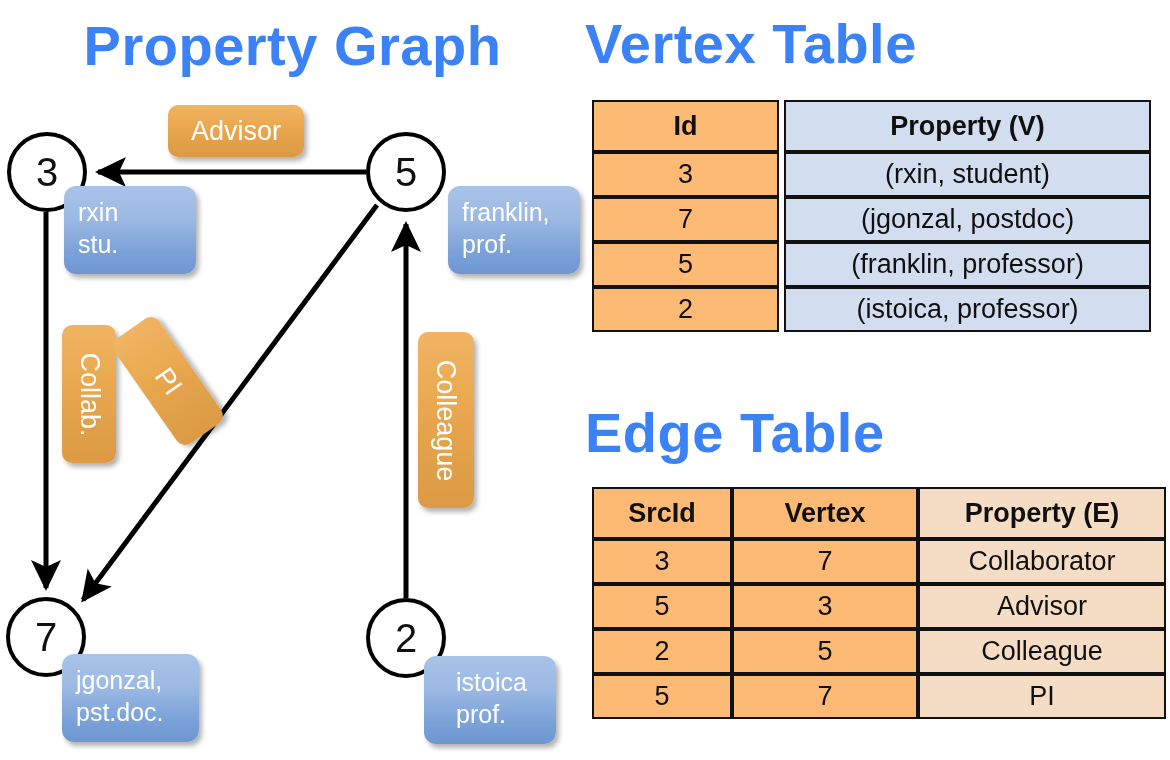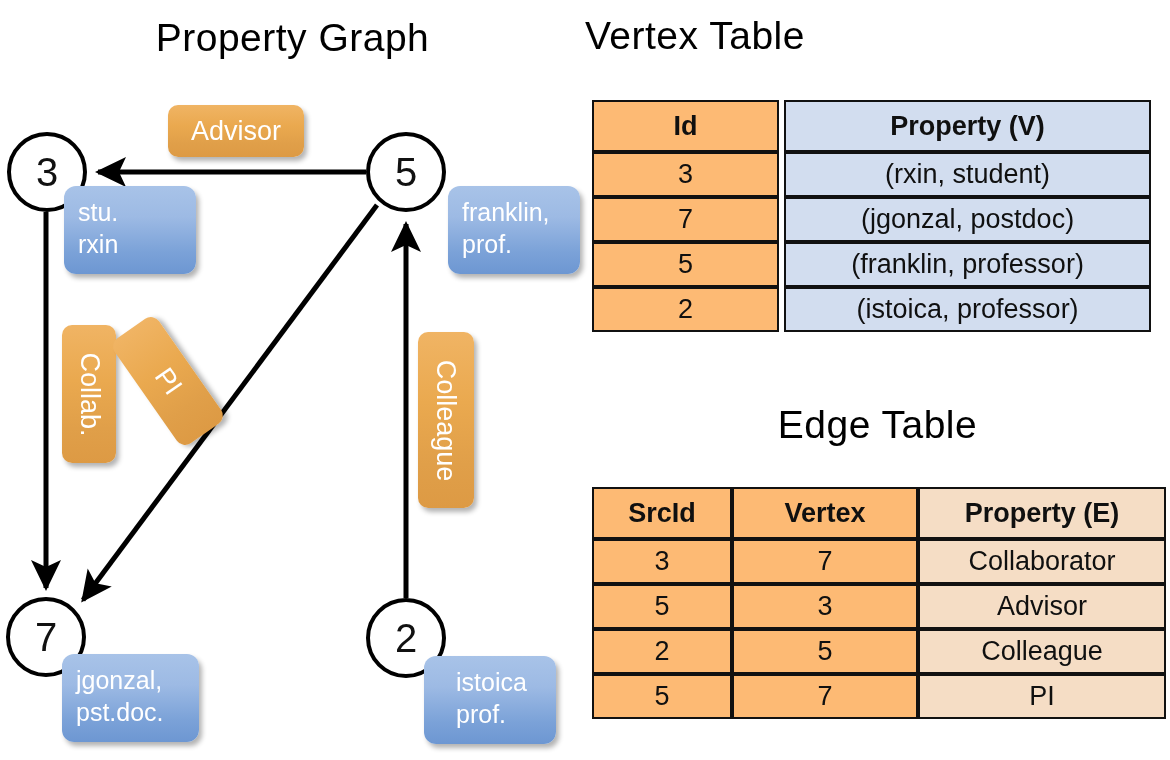--- a/index.html
+++ b/index.html
@@ -20,11 +20,11 @@
   .section-title {
     position: absolute;
     font-family: "Liberation Sans", sans-serif;
-    font-weight: 400;
-    font-size: 39px;
+    font-weight: 700;
+    font-size: 56px;
     line-height: 1;
     letter-spacing: 0.5px;
-    color: #000000;
+    color: #3b82f6;
     white-space: nowrap;
   }
   #title-property-graph { left: 0px;   top: 18px; width: 585px; text-align: center; }

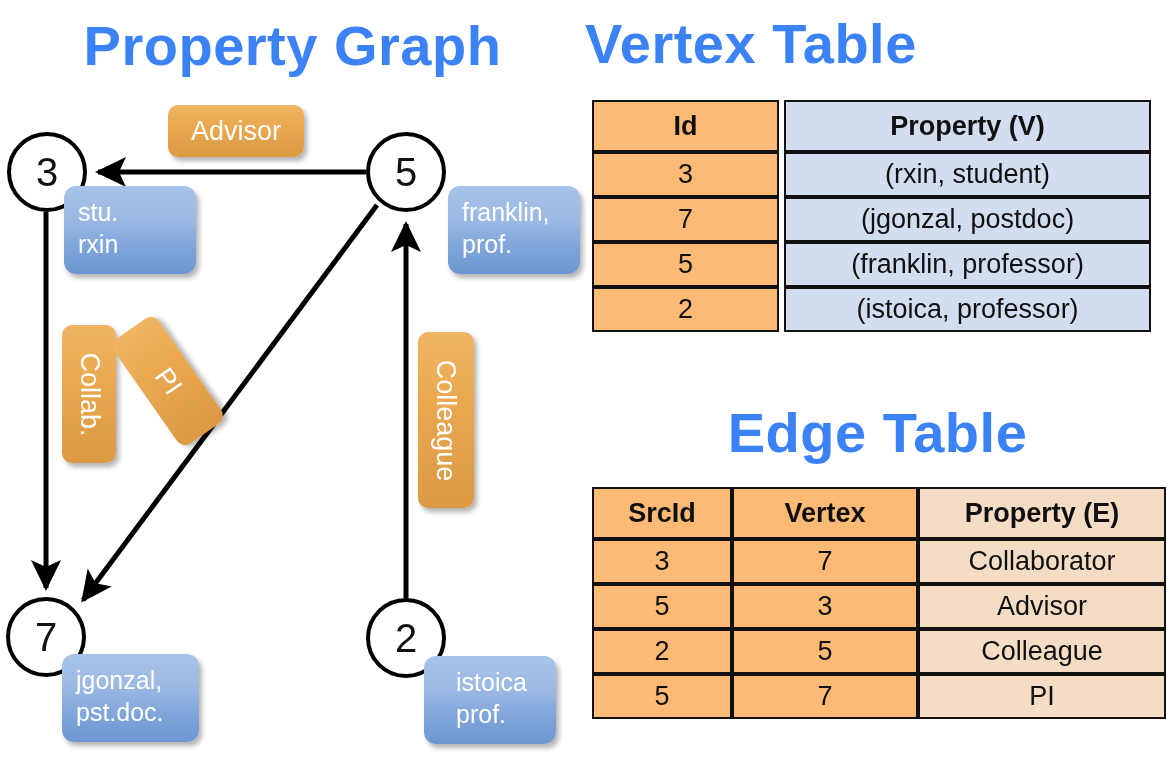--- a/index.html
+++ b/index.html
@@ -207,8 +207,8 @@
   </div>
 
   <div class="prop-box" id="prop-3">
+    <span class="prop-line">rxin</span>
     <span class="prop-line">stu.</span>
-    <span class="prop-line">rxin</span>
   </div>
   <div class="prop-box" id="prop-5">
     <span class="prop-line">franklin,</span>

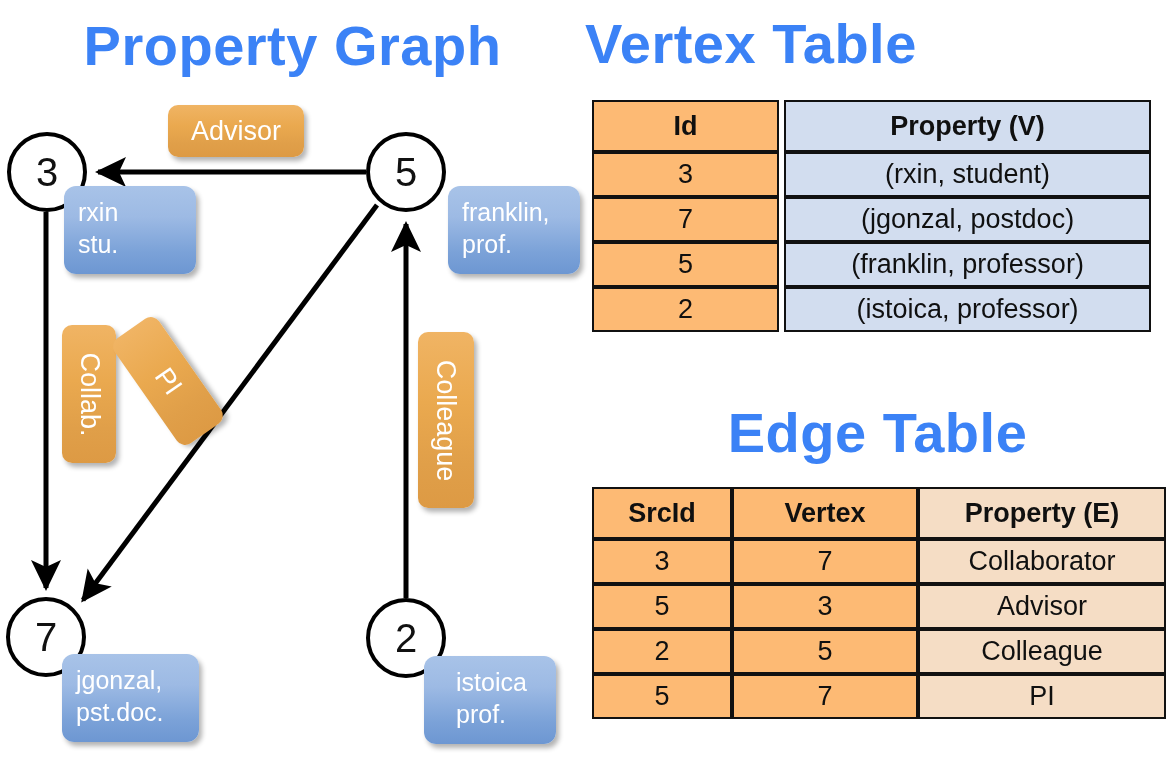--- a/index.html
+++ b/index.html
@@ -29,7 +29,7 @@
   }
   #title-property-graph { left: 0px;   top: 18px; width: 585px; text-align: center; }
   #title-vertex-table   { left: 585px; top: 16px; width: 585px; text-align: left; }
-  #title-edge-table     { left: 585px; top: 405px; width: 585px; text-align: center; }
+  #title-edge-table     { left: 585px; top: 405px; width: 585px; }
 
   
   #graph-panel {

